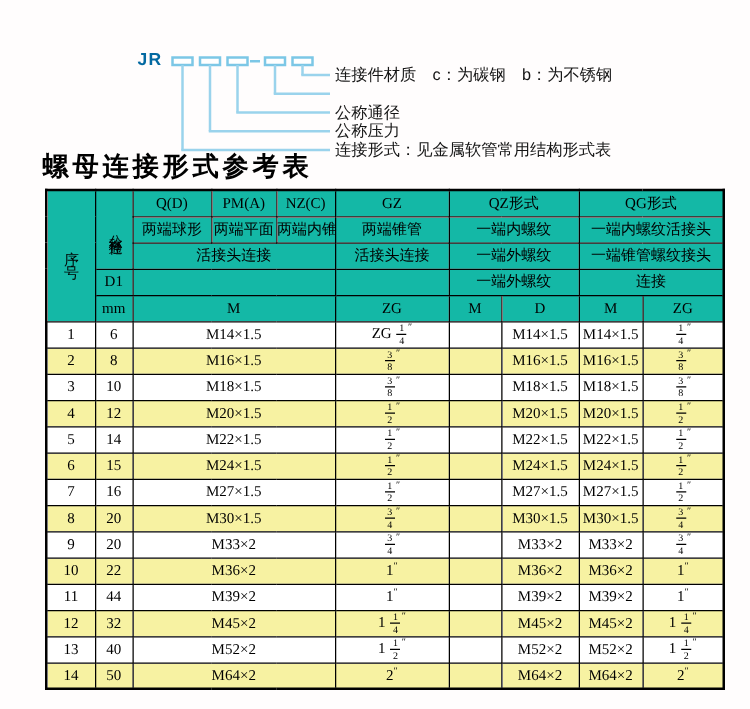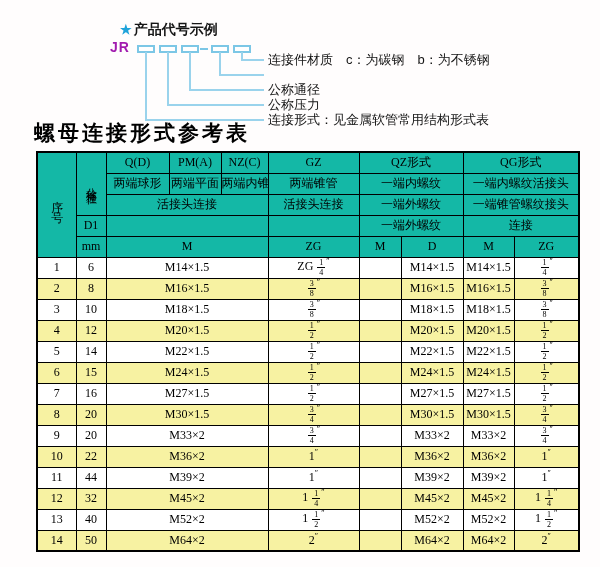--- a/index.html
+++ b/index.html
@@ -49,9 +49,6 @@
 
 <div class="page">
 
-  <div class="diagram-heading">
-    <span class="star">★</span><span>产品代号示例</span>
-  </div>
   <div class="jr">JR</div>
 
   <div class="cbox" style="left:137px"></div>

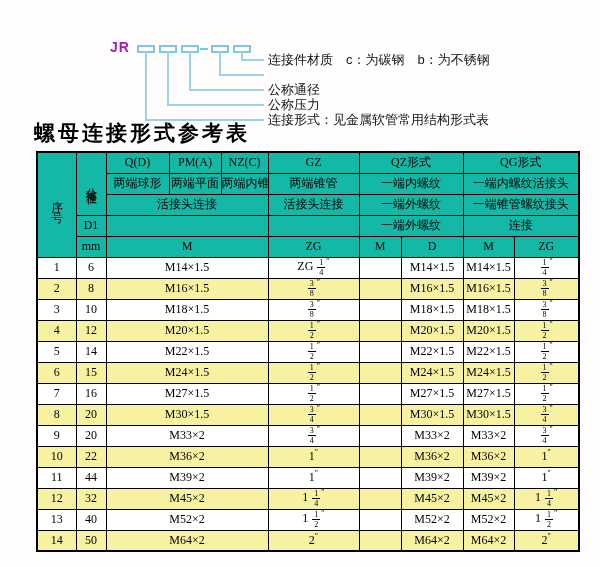--- a/index.html
+++ b/index.html
@@ -12,7 +12,7 @@
   
   .diagram-heading { position:absolute; left:120px; top:21px; font-family:"Liberation Sans",sans-serif; font-weight:bold; font-size:14px; color:#151515; white-space:nowrap; }
   .star { color:#1fa3da; font-size:13px; margin-right:2px; }
-  .jr { position:absolute; left:110px; top:39px; font-family:"Liberation Sans",sans-serif; font-weight:bold; font-size:14px; color:#a21caf; letter-spacing:1px; }
+  .jr { position:absolute; left:110px; top:39px; font-family:"Liberation Sans",sans-serif; font-weight:bold; font-size:14px; color:#0369a1; letter-spacing:1px; }
   .cbox { position:absolute; top:45px; width:18px; height:8px; box-sizing:border-box; border:2px solid #7cc7e6; background:#fff; }
   .cdash { position:absolute; left:200px; top:48px; width:8px; height:2px; background:#7cc7e6; }
   .vline { position:absolute; width:2px; background:#9ad3ec; }

